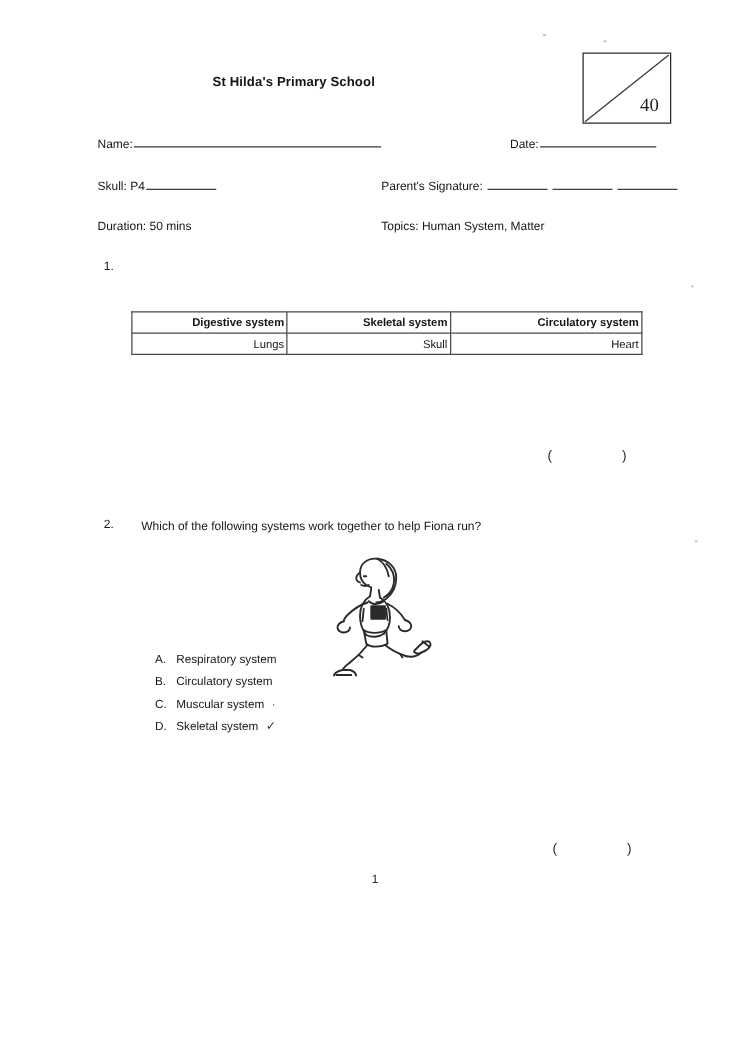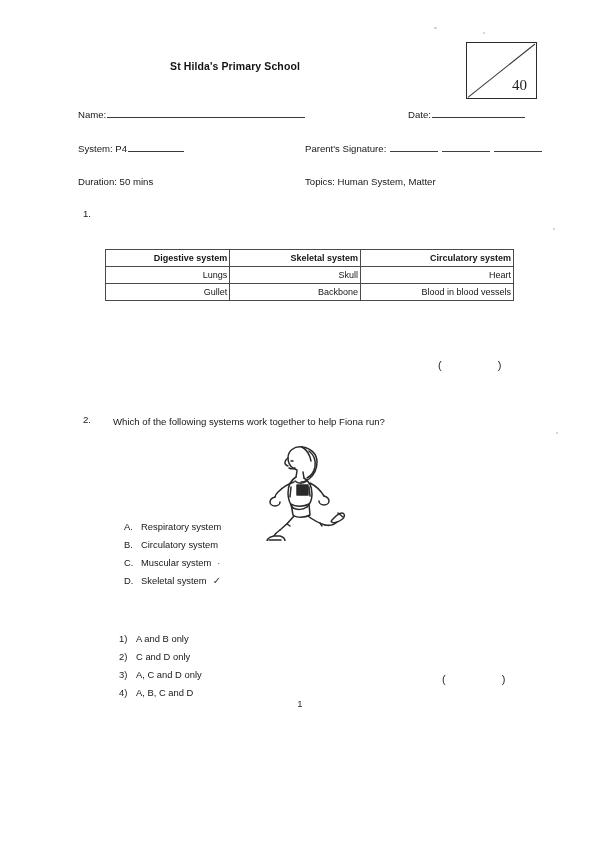--- a/index.html
+++ b/index.html
@@ -216,7 +216,7 @@
   </div>
 
   <div class="field" style="left:78px; top:142px;">
-    <span>System: P4</span><span class="rule" style="width:56px;"></span>
+    <span>Skull: P4</span><span class="rule" style="width:56px;"></span>
   </div>
   <div class="field" style="left:305px; top:142px;">
     <span>Parent's Signature:</span><span class="rule-seg" style="width:48px;"></span><span class="rule-seg" style="width:48px;"></span><span class="rule-seg" style="width:48px;"></span>

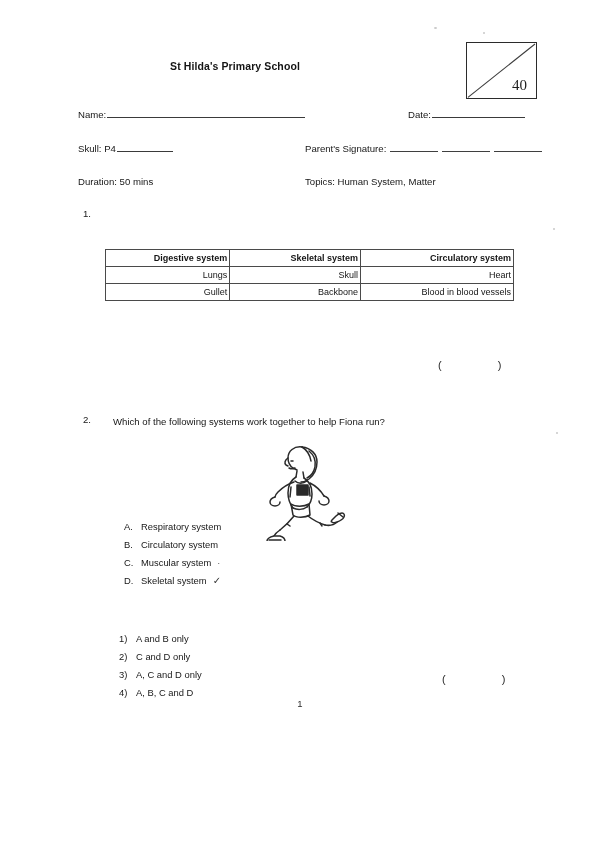--- a/index.html
+++ b/index.html
@@ -241,11 +241,6 @@
         <td>Skull</td>
         <td>Heart</td>
       </tr>
-      <tr>
-        <td>Gullet</td>
-        <td>Backbone</td>
-        <td>Blood in blood vessels</td>
-      </tr>
     </tbody>
   </table>
 

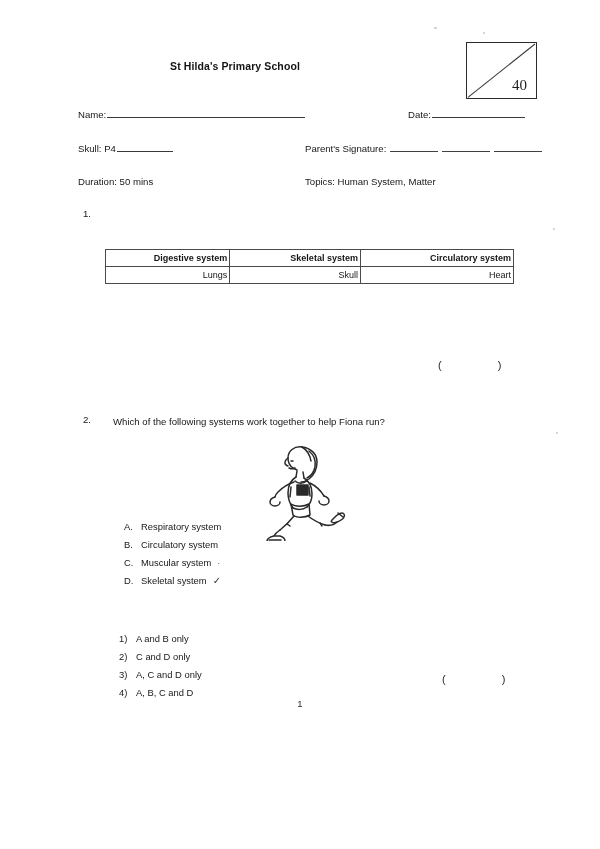--- a/index.html
+++ b/index.html
@@ -316,20 +316,6 @@
     </div>
   </div>
 
-  <div class="opt-list" style="left:119px; top:630px;">
-    <div class="opt-row">
-      <span class="opt-label">1)</span><span>A and B only</span>
-    </div>
-    <div class="opt-row">
-      <span class="opt-label">2)</span><span>C and D only</span>
-    </div>
-    <div class="opt-row">
-      <span class="opt-label">3)</span><span>A, C and D only</span>
-    </div>
-    <div class="opt-row">
-      <span class="opt-label">4)</span><span>A, B, C and D</span>
-    </div>
-  </div>
 
   <div class="ans-bracket" style="left:442px; top:673px;">
     <span>(</span><span class="gap"></span><span>)</span>

